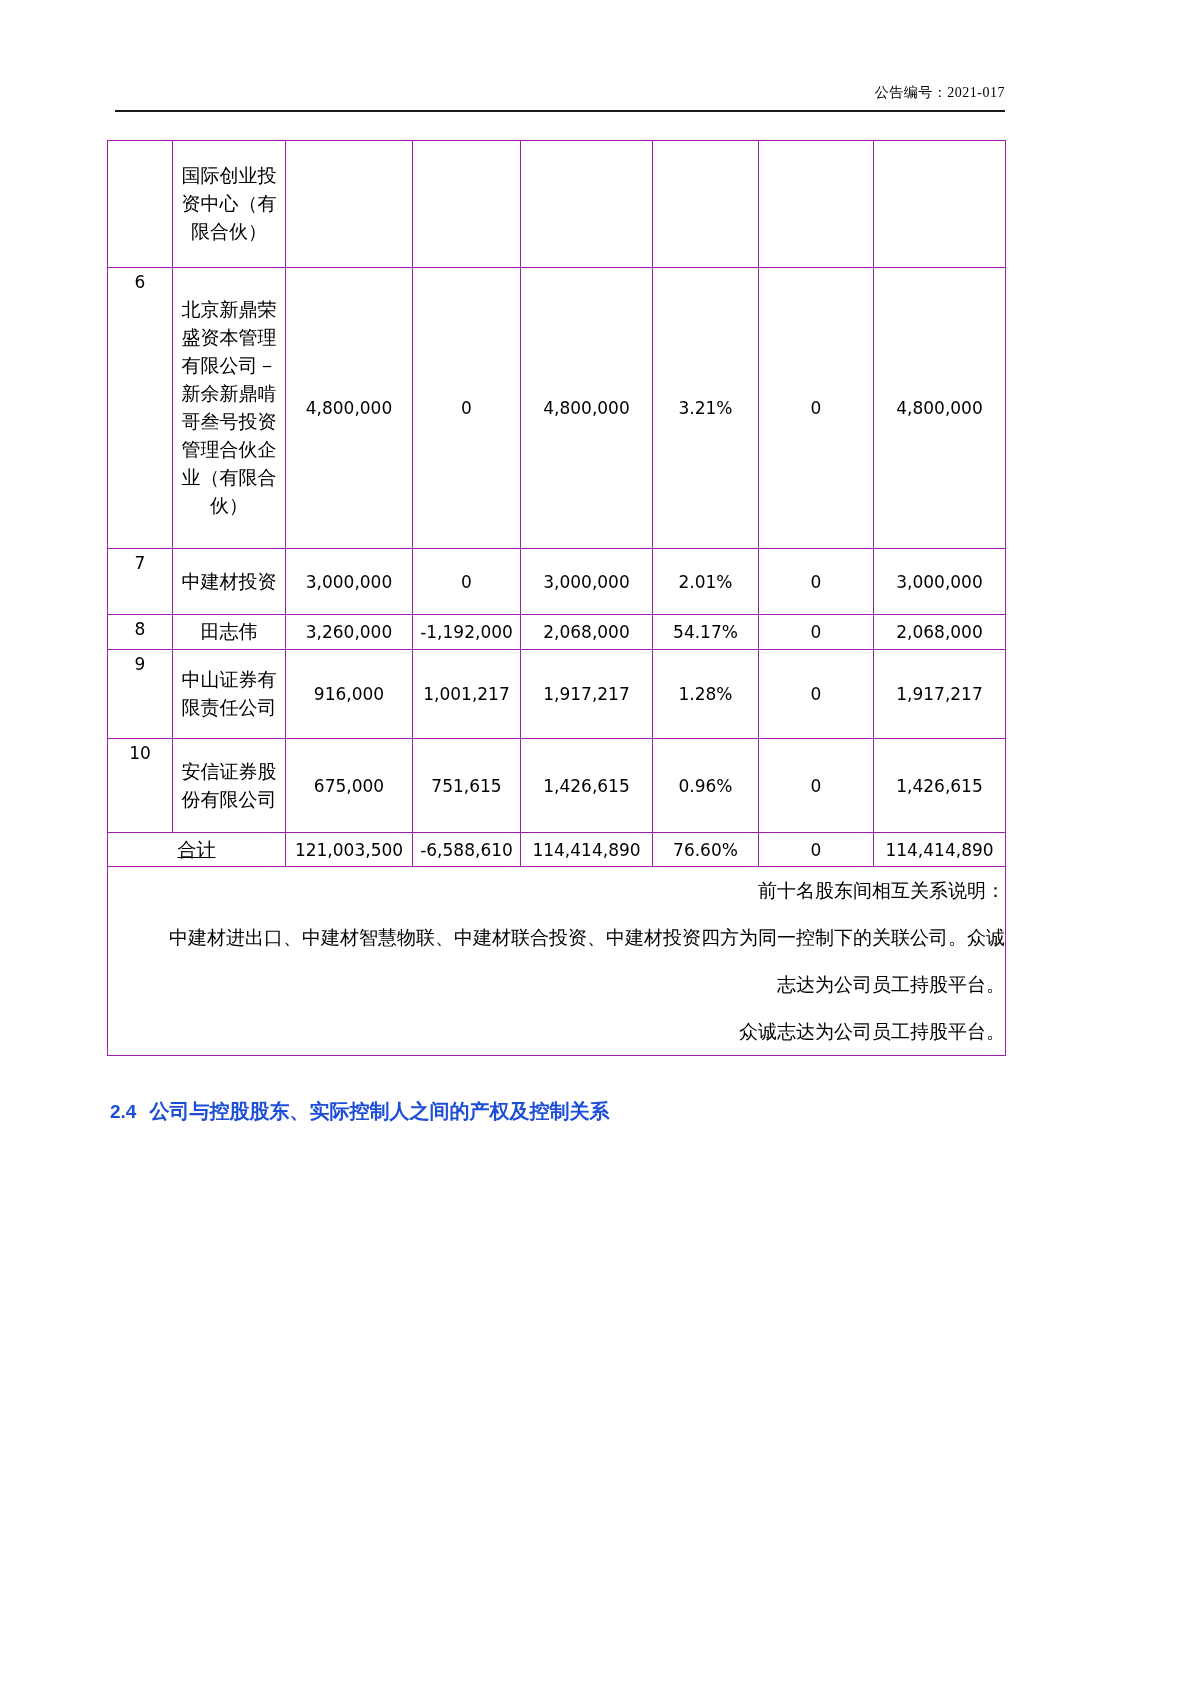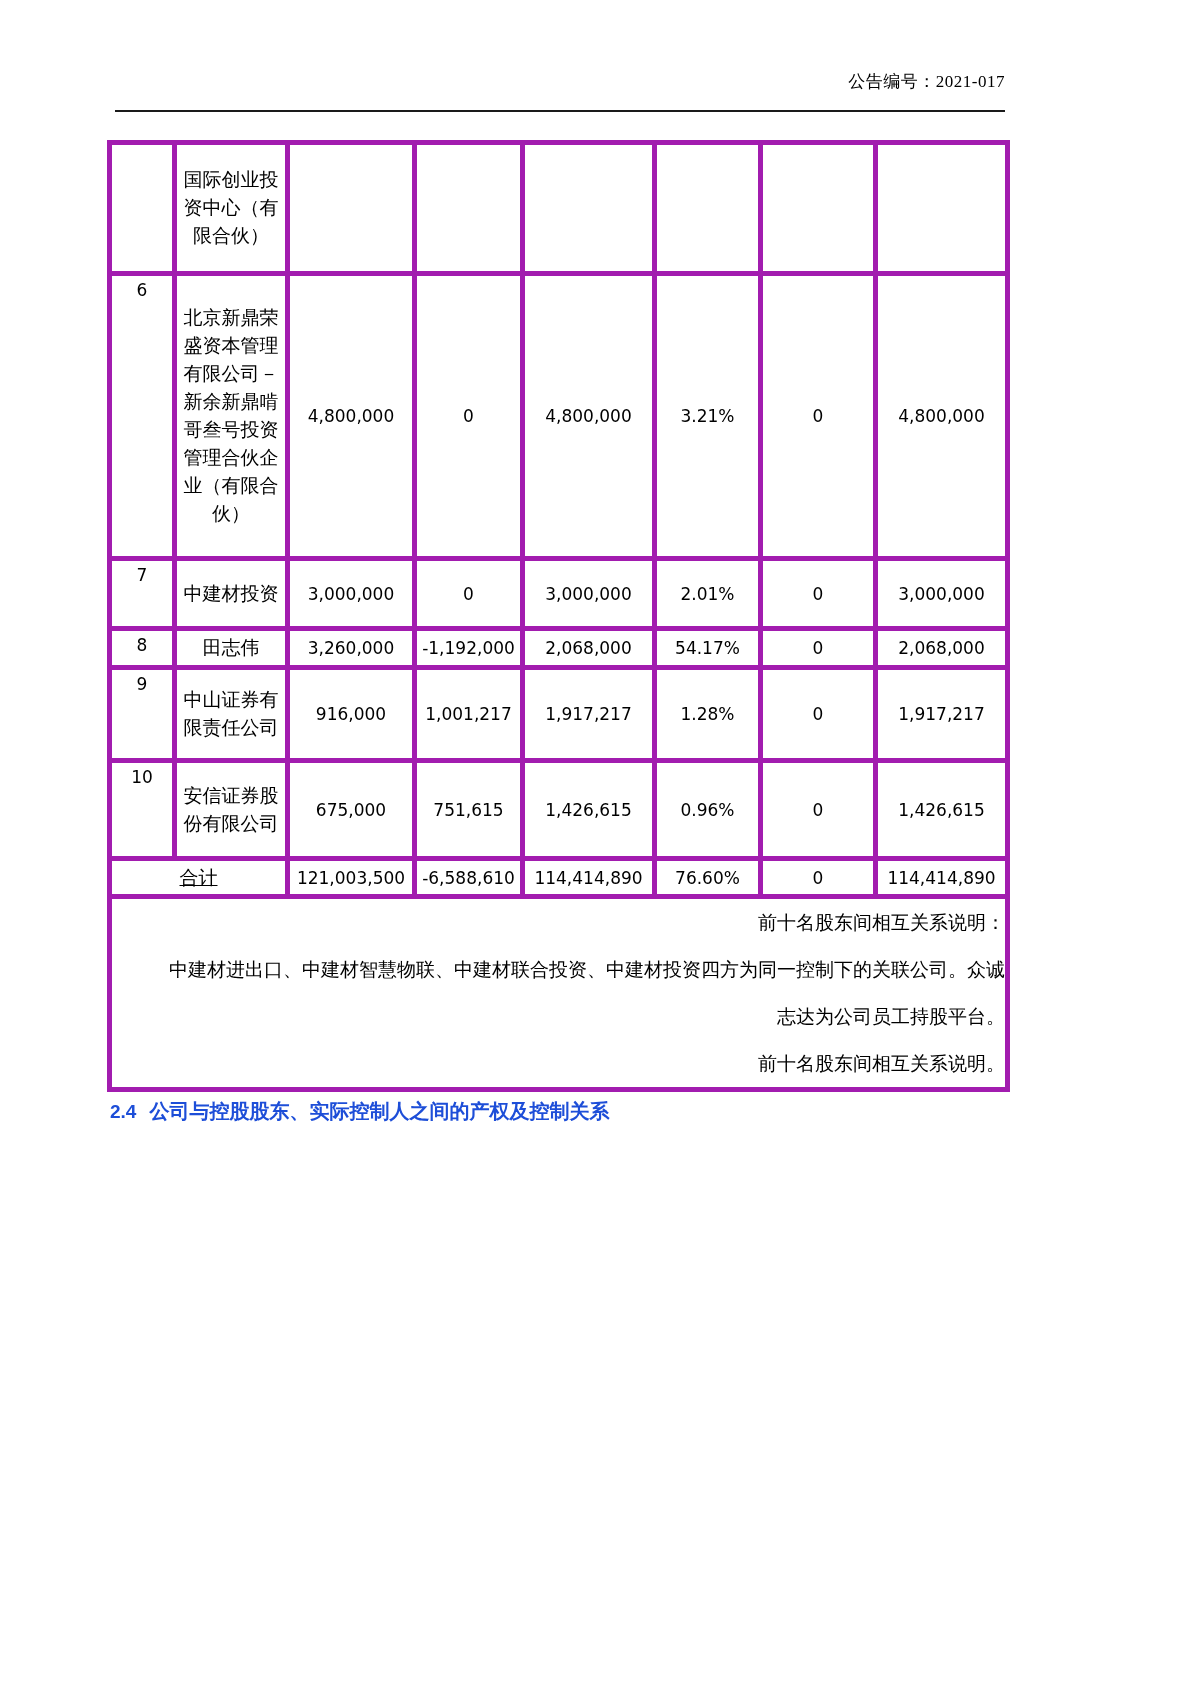--- a/index.html
+++ b/index.html
@@ -12,8 +12,8 @@
     overflow:hidden;
   }
   .ann-no {
-    position:absolute; top:70px; left:0; width:1005px;
-    text-align:right; font-size:17px; letter-spacing:0.5px;
+    position:absolute; top:84px; left:0; width:1005px;
+    text-align:right; font-size:14px; letter-spacing:0.5px;
   }
   .header-rule {
     position:absolute; top:110px; left:115px;

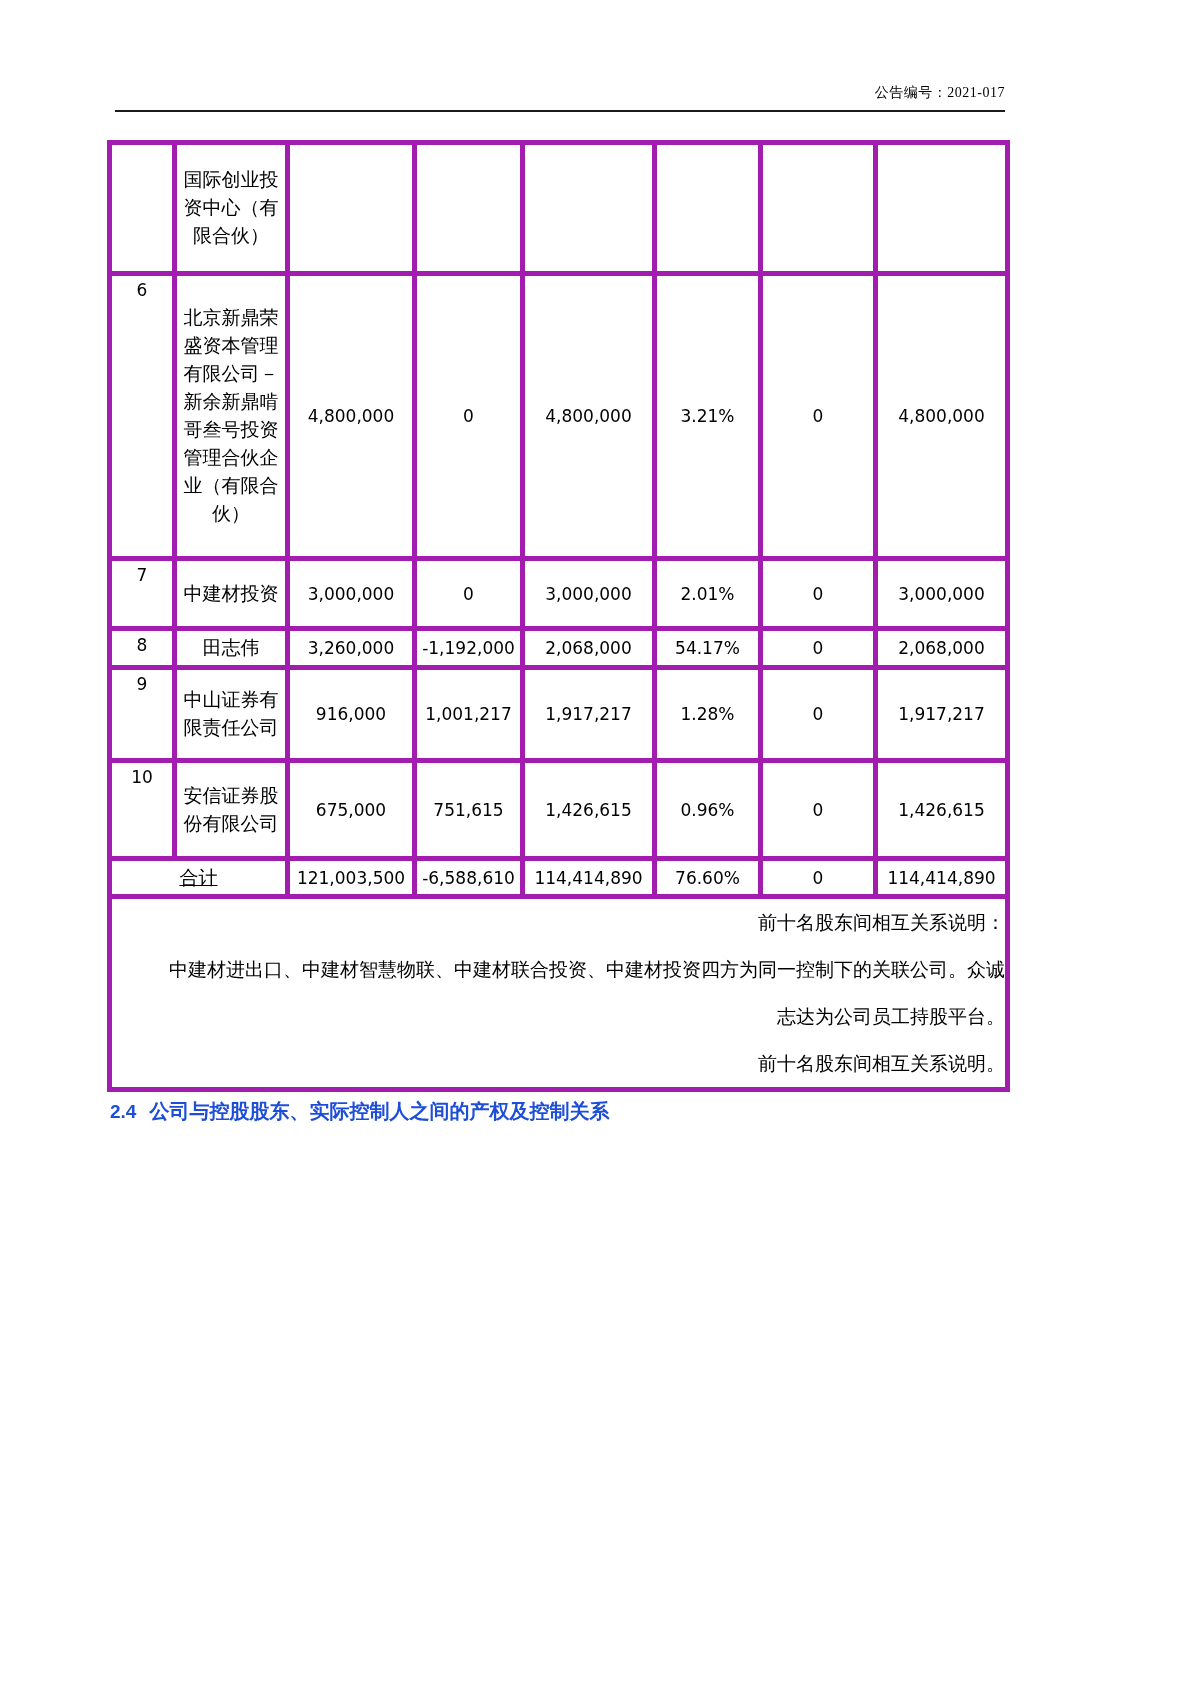--- a/index.html
+++ b/index.html
@@ -25,7 +25,7 @@
     font-size:19px; line-height:28px;
   }
   table.shtable td {
-    border:5px solid #a21caf;
+    border:1px solid #a21caf;
     padding:0;
     overflow:hidden;
   }

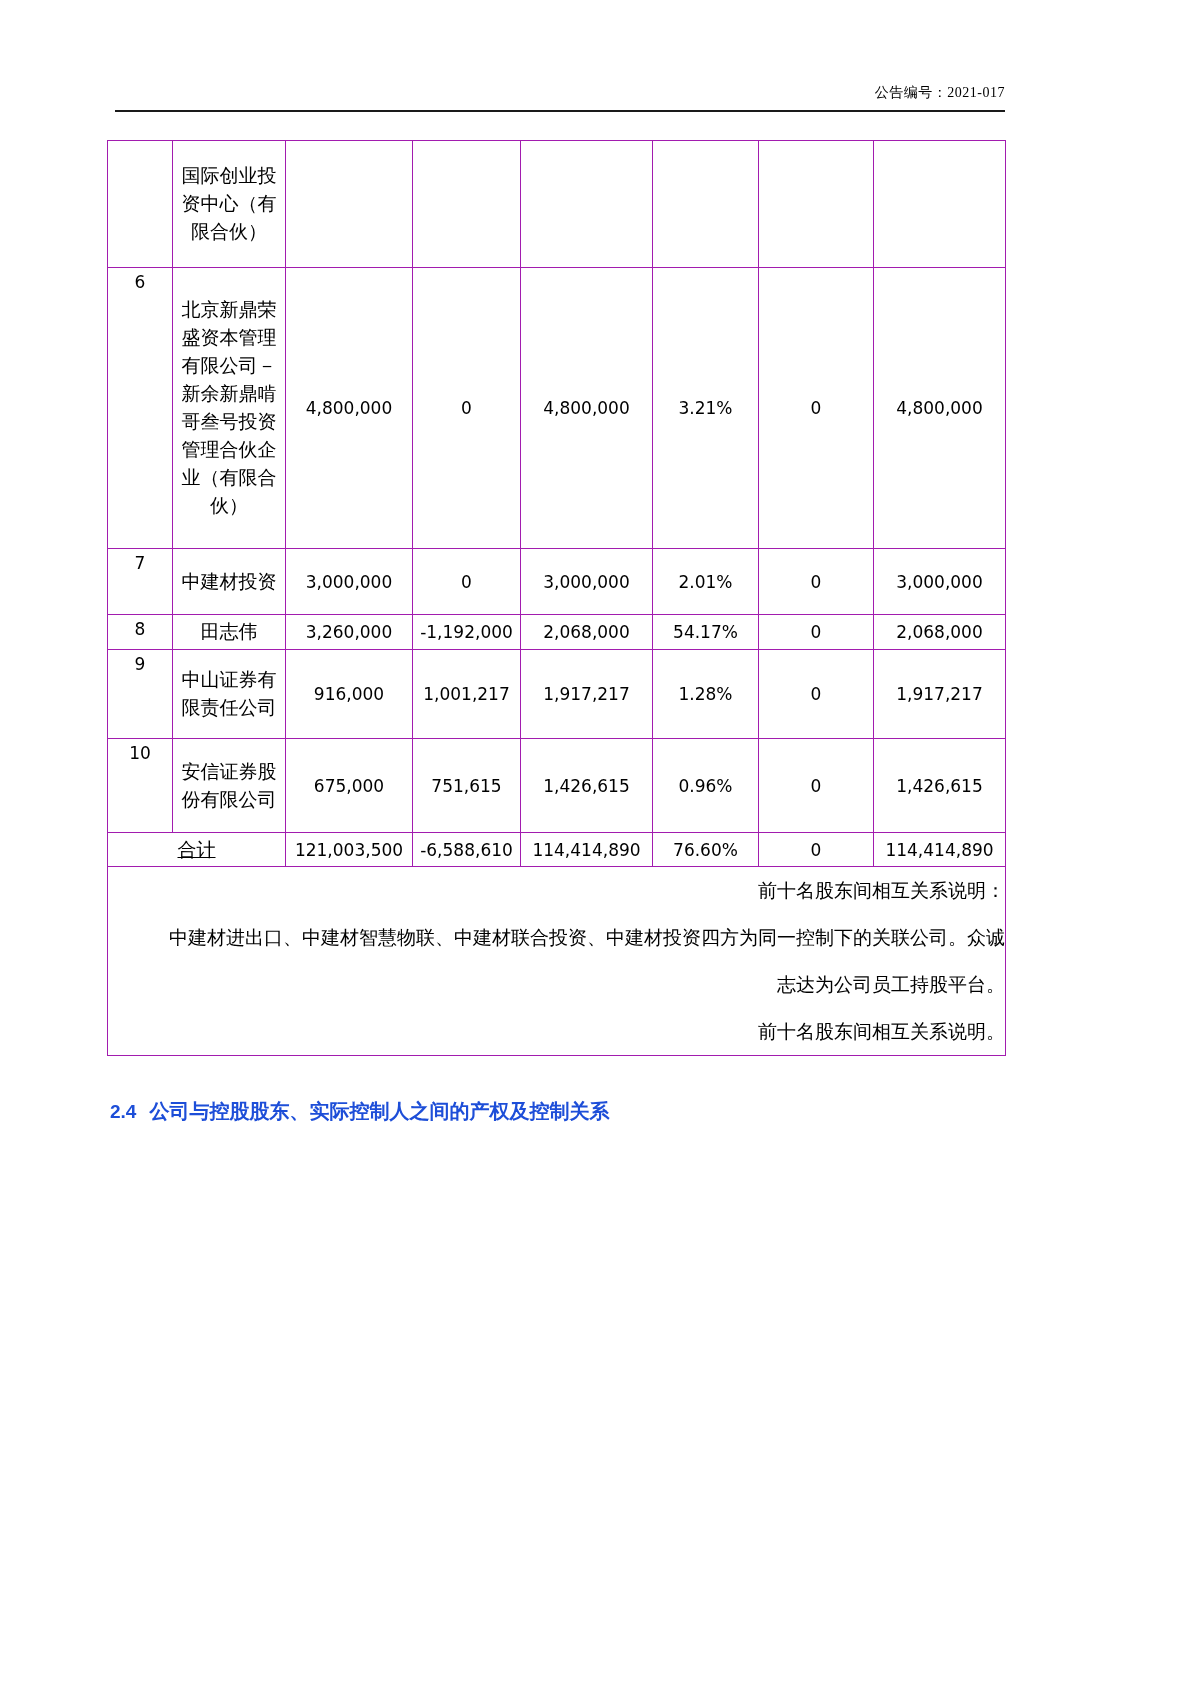--- a/index.html
+++ b/index.html
@@ -158,7 +158,7 @@
         <td class="notes" colspan="8">
           <p>前十名股东间相互关系说明：</p>
           <p class="indent">中建材进出口、中建材智慧物联、中建材联合投资、中建材投资四方为同一控制下的关联公司。众诚志达为公司员工持股平台。</p>
-          <p class="indent">前十名股东间相互关系说明。</p>
+          <p class="indent">众诚志达为公司员工持股平台。</p>
         </td>
       </tr>
     </tbody>

